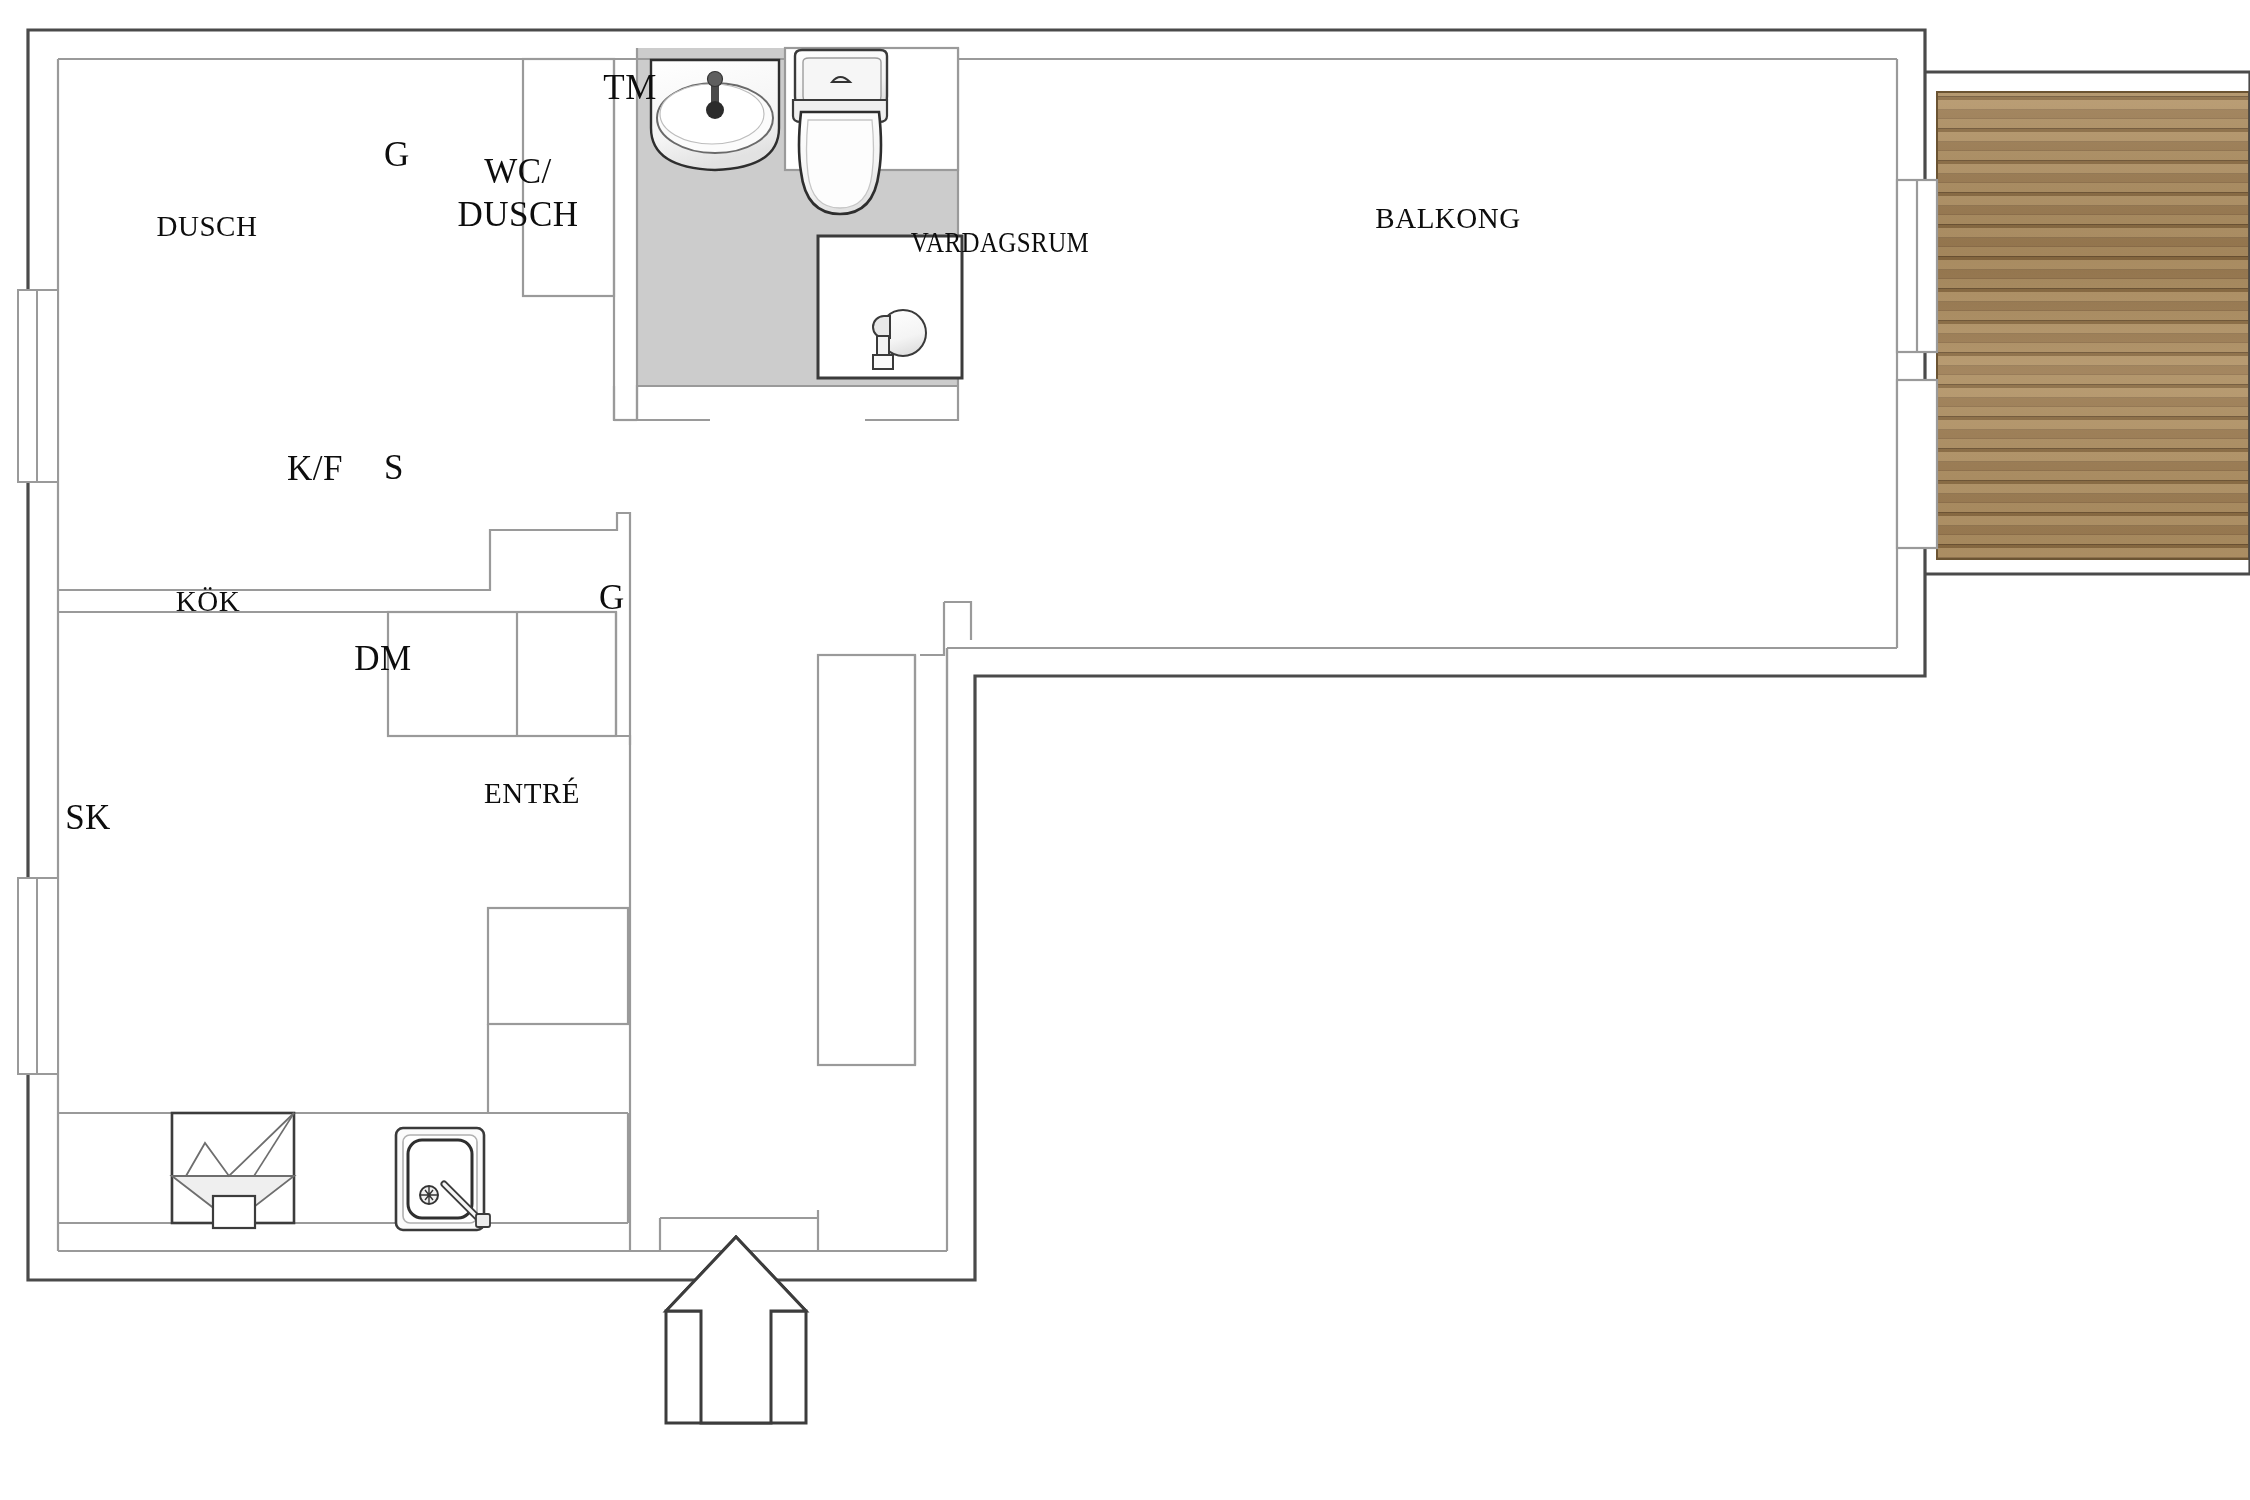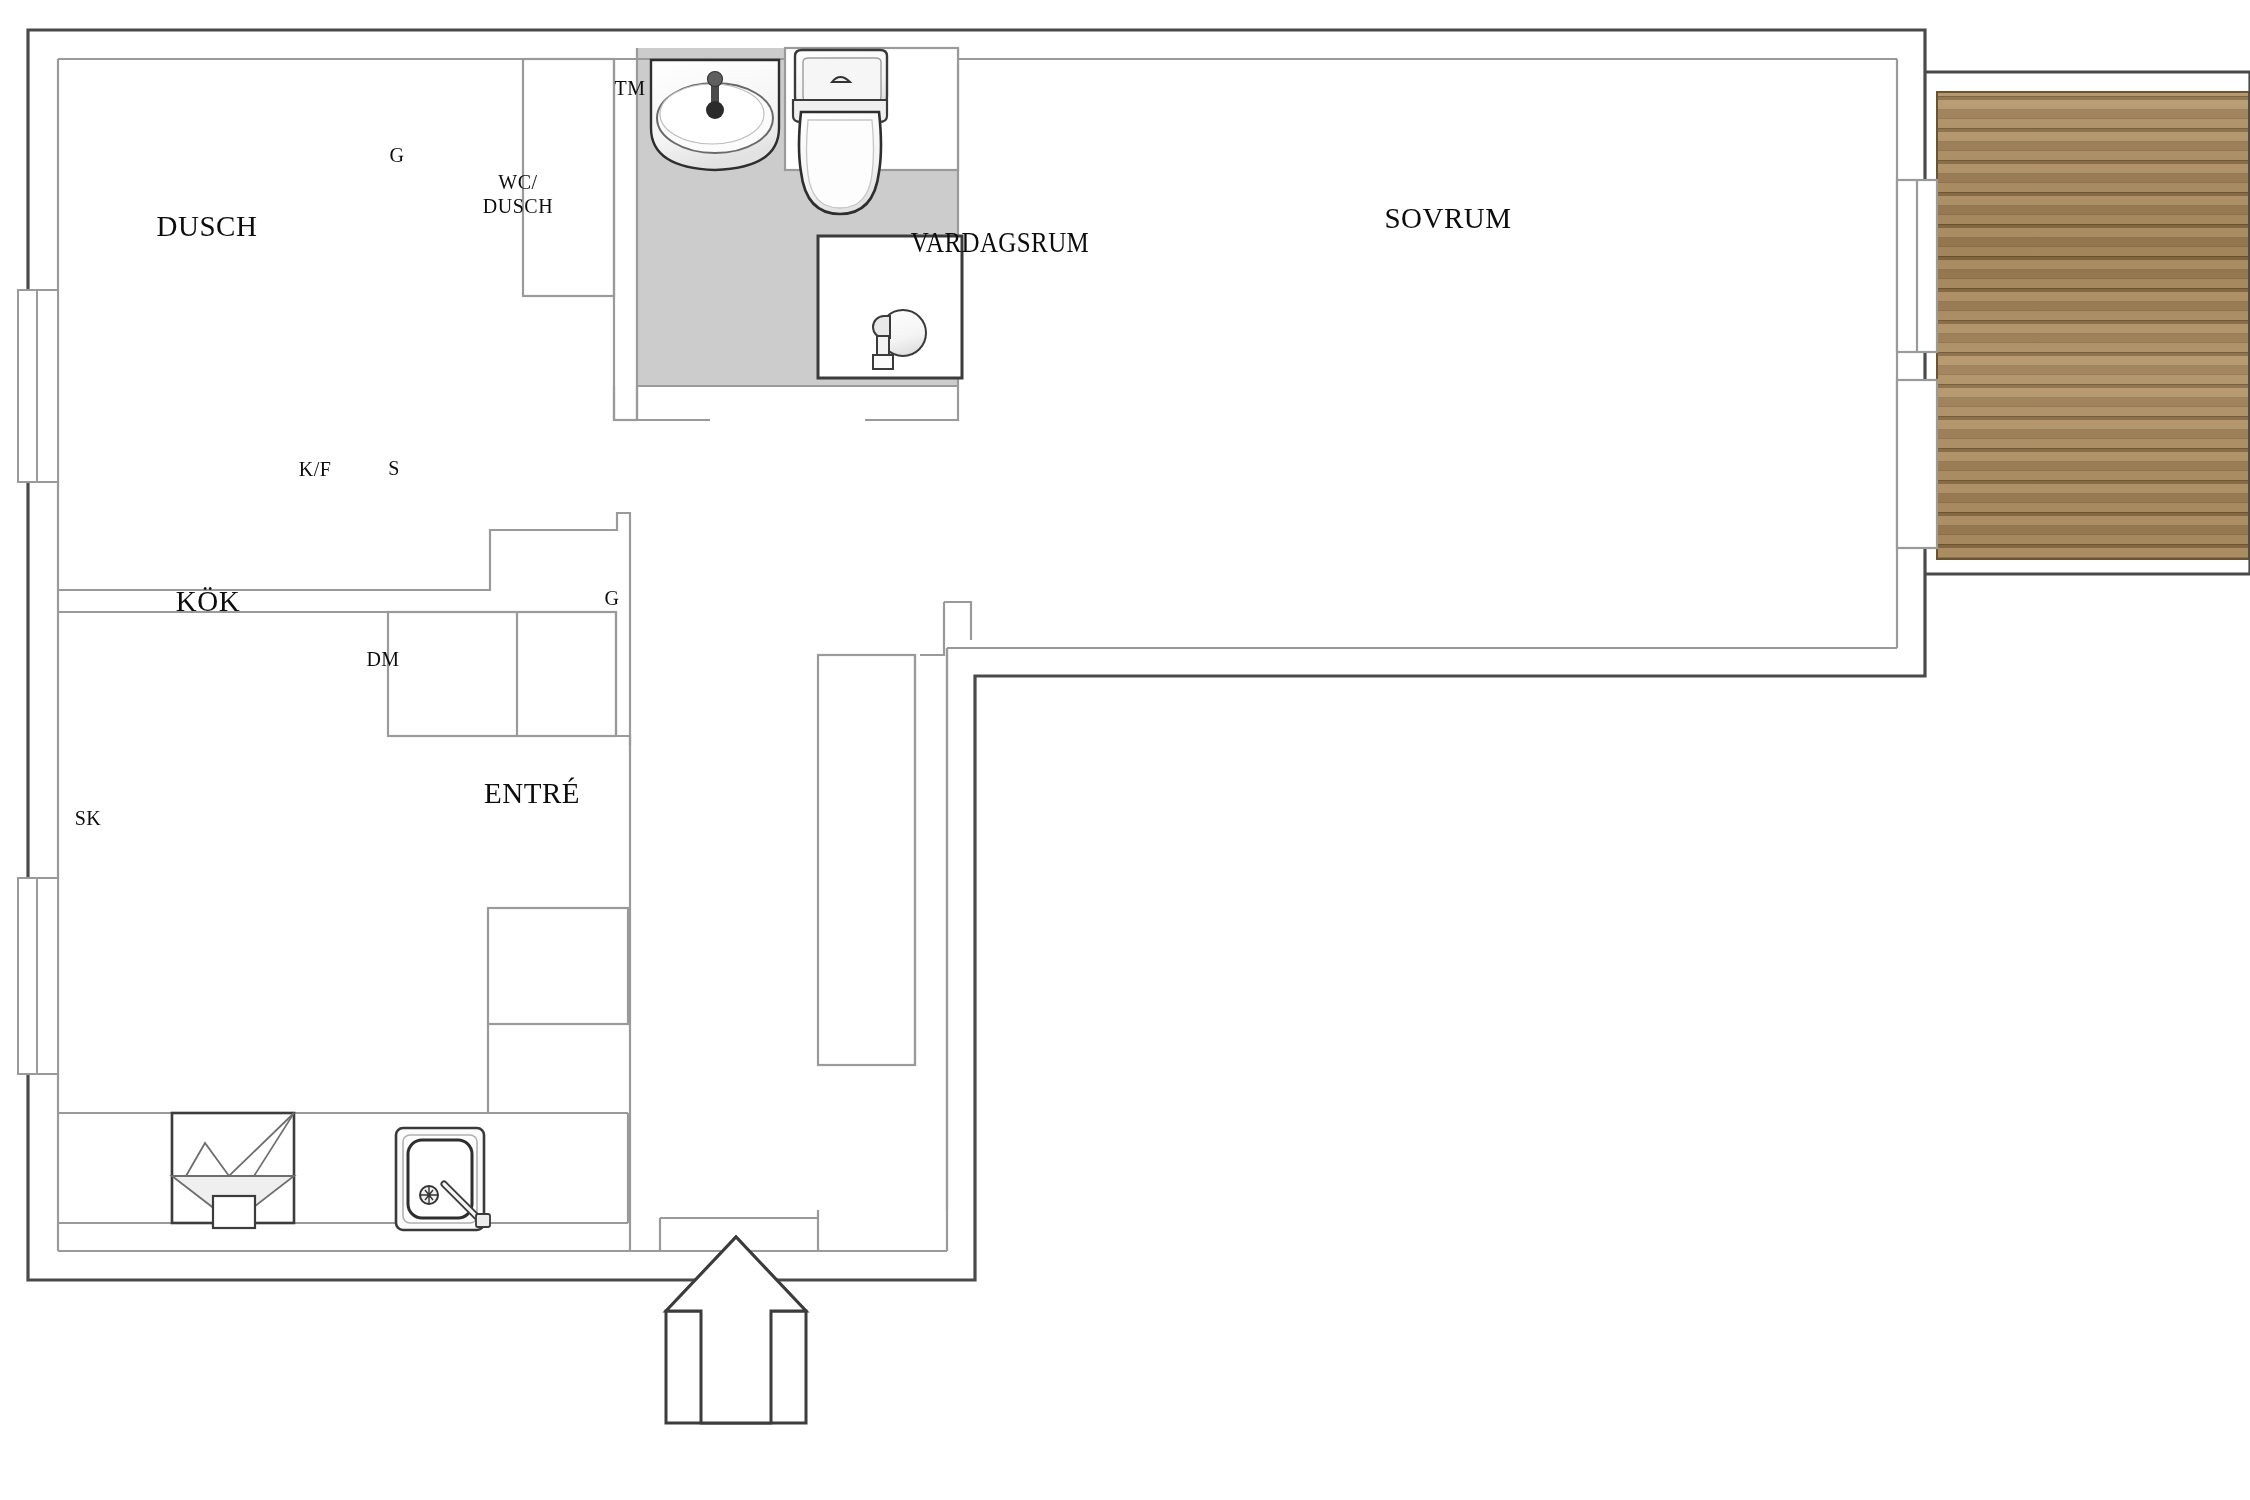--- a/index.html
+++ b/index.html
@@ -37,7 +37,7 @@
     pointer-events: none;
   }
   .lbl-lg { font-size: 29px; }
-  .lbl-md { font-size: 20px; }
+  .lbl-md { font-size: 35px; }
   .lbl-2line { line-height: 1.22; }
   .lbl-condensed { transform: translate(-50%, -50%) scaleX(0.86); }
 </style>

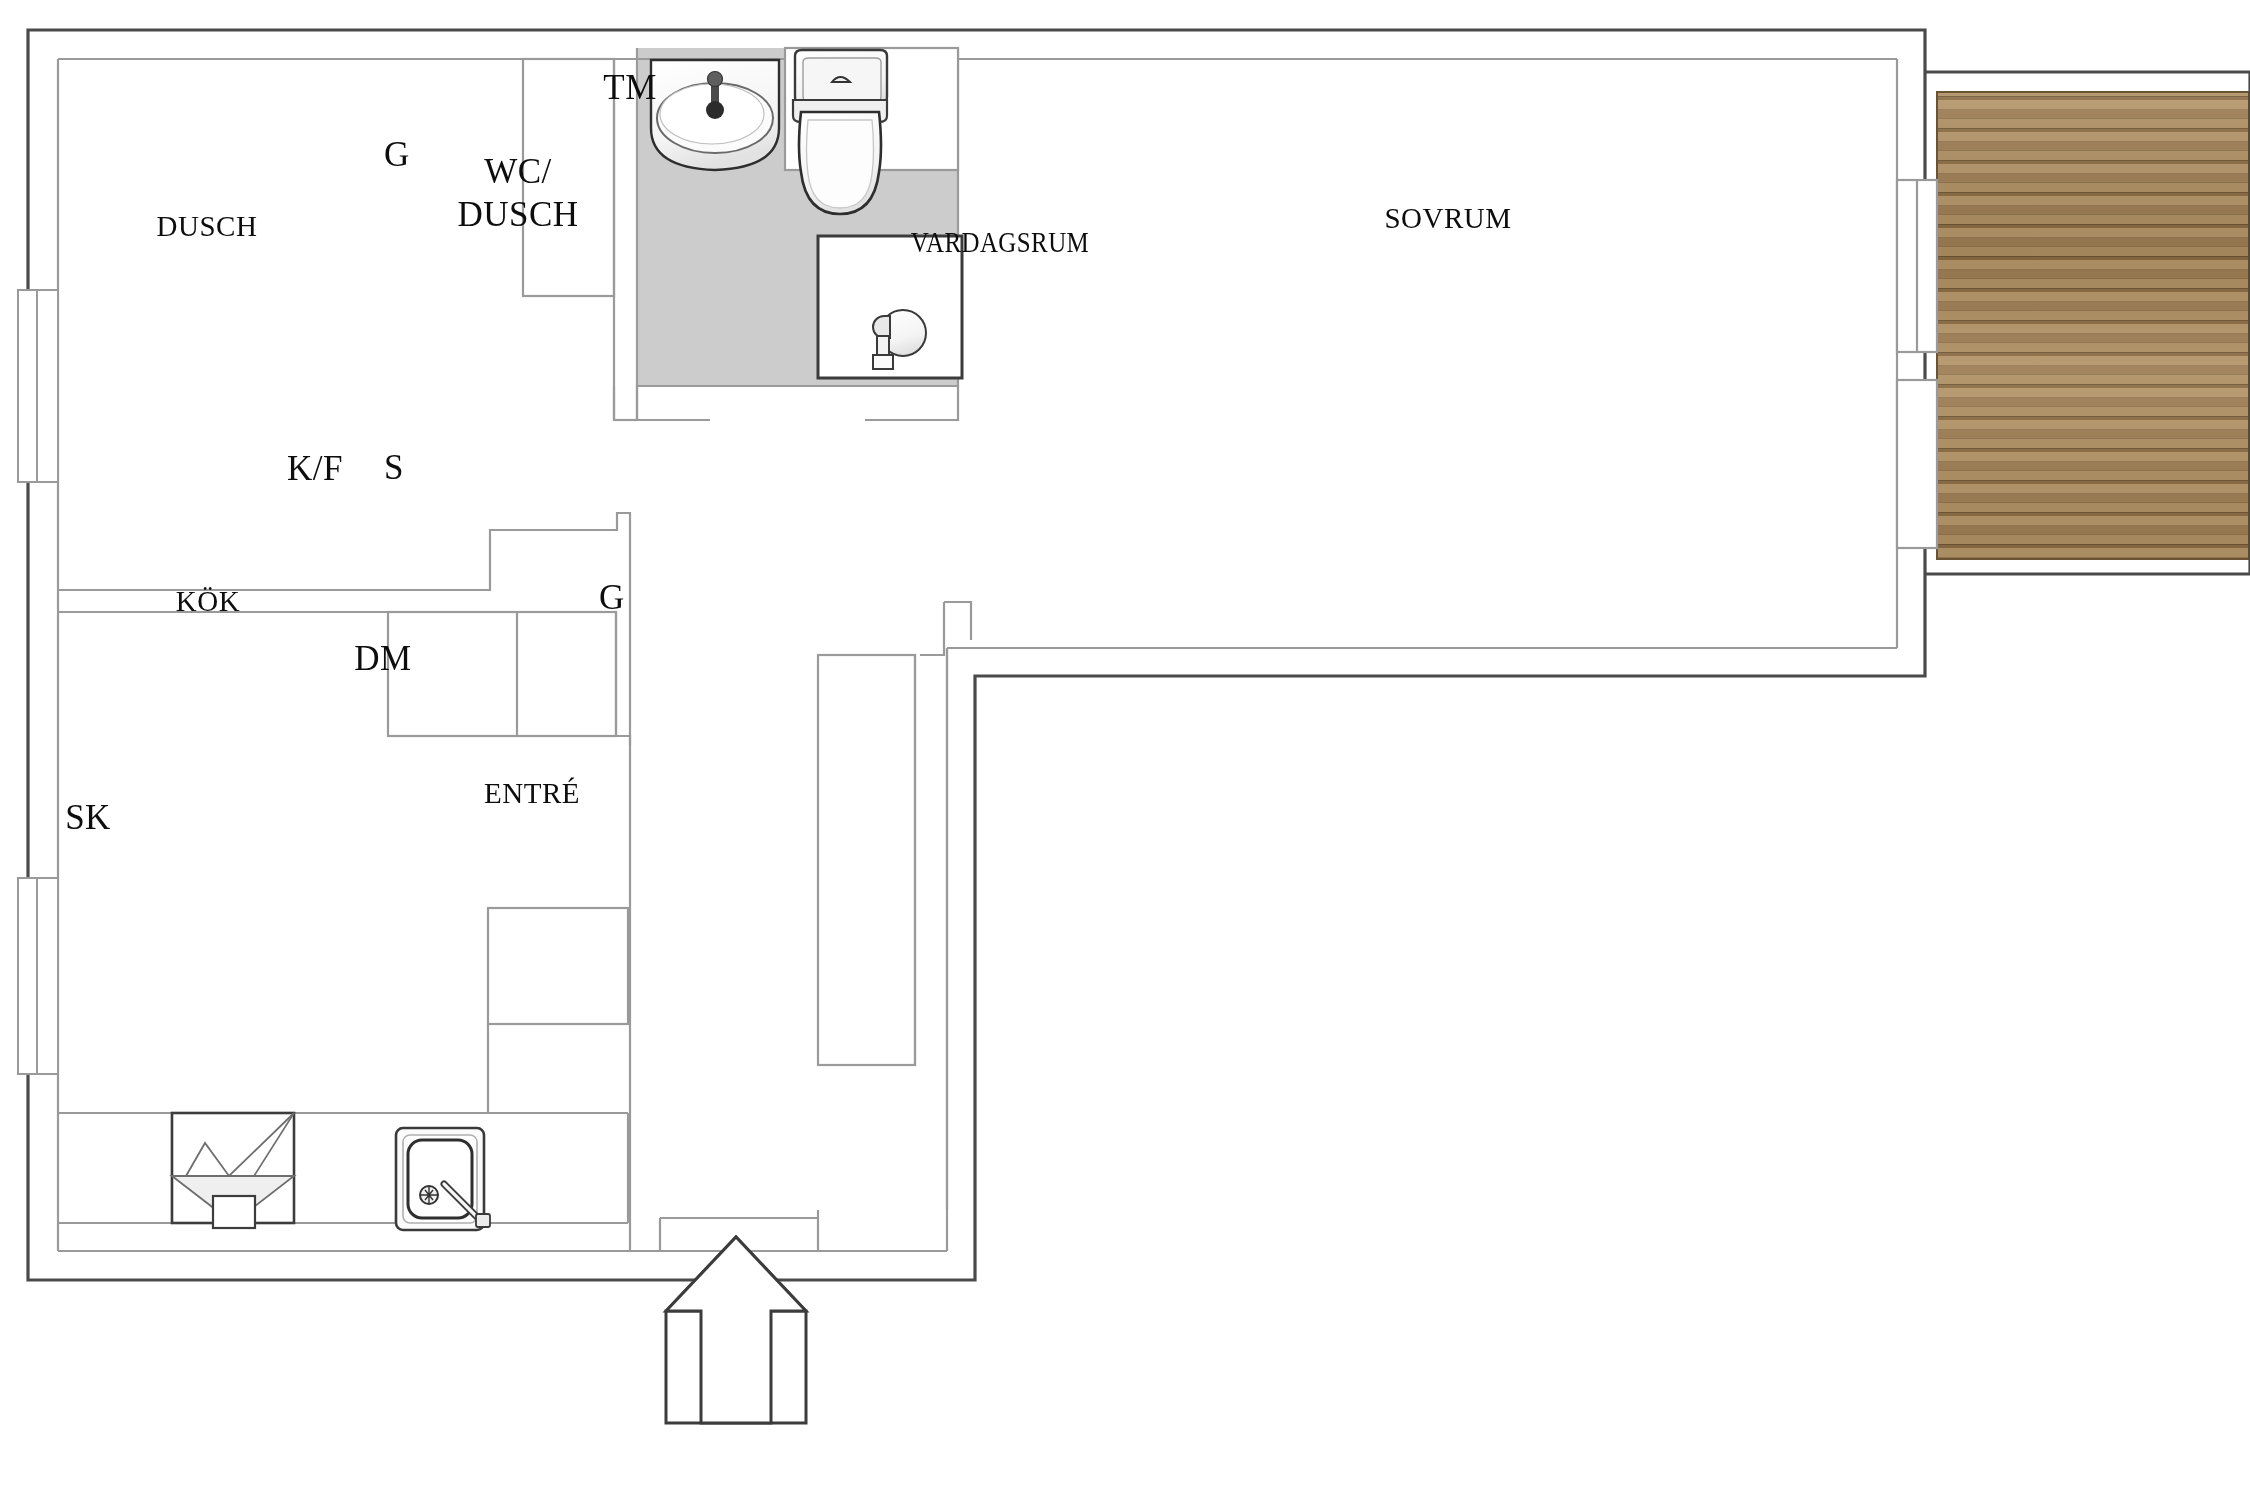--- a/index.html
+++ b/index.html
@@ -272,7 +272,7 @@
 
   <div class="room-label lbl-lg lbl-condensed" style="left:1000px; top:242px;">VARDAGSRUM</div>
 
-  <div class="room-label lbl-lg" style="left:1448px; top:218px;">SOVRUM</div>
+  <div class="room-label lbl-lg" style="left:1448px; top:218px;">BALKONG</div>
 
   <div class="room-label lbl-lg" style="left:208px; top:601px;">KÖK</div>
 

